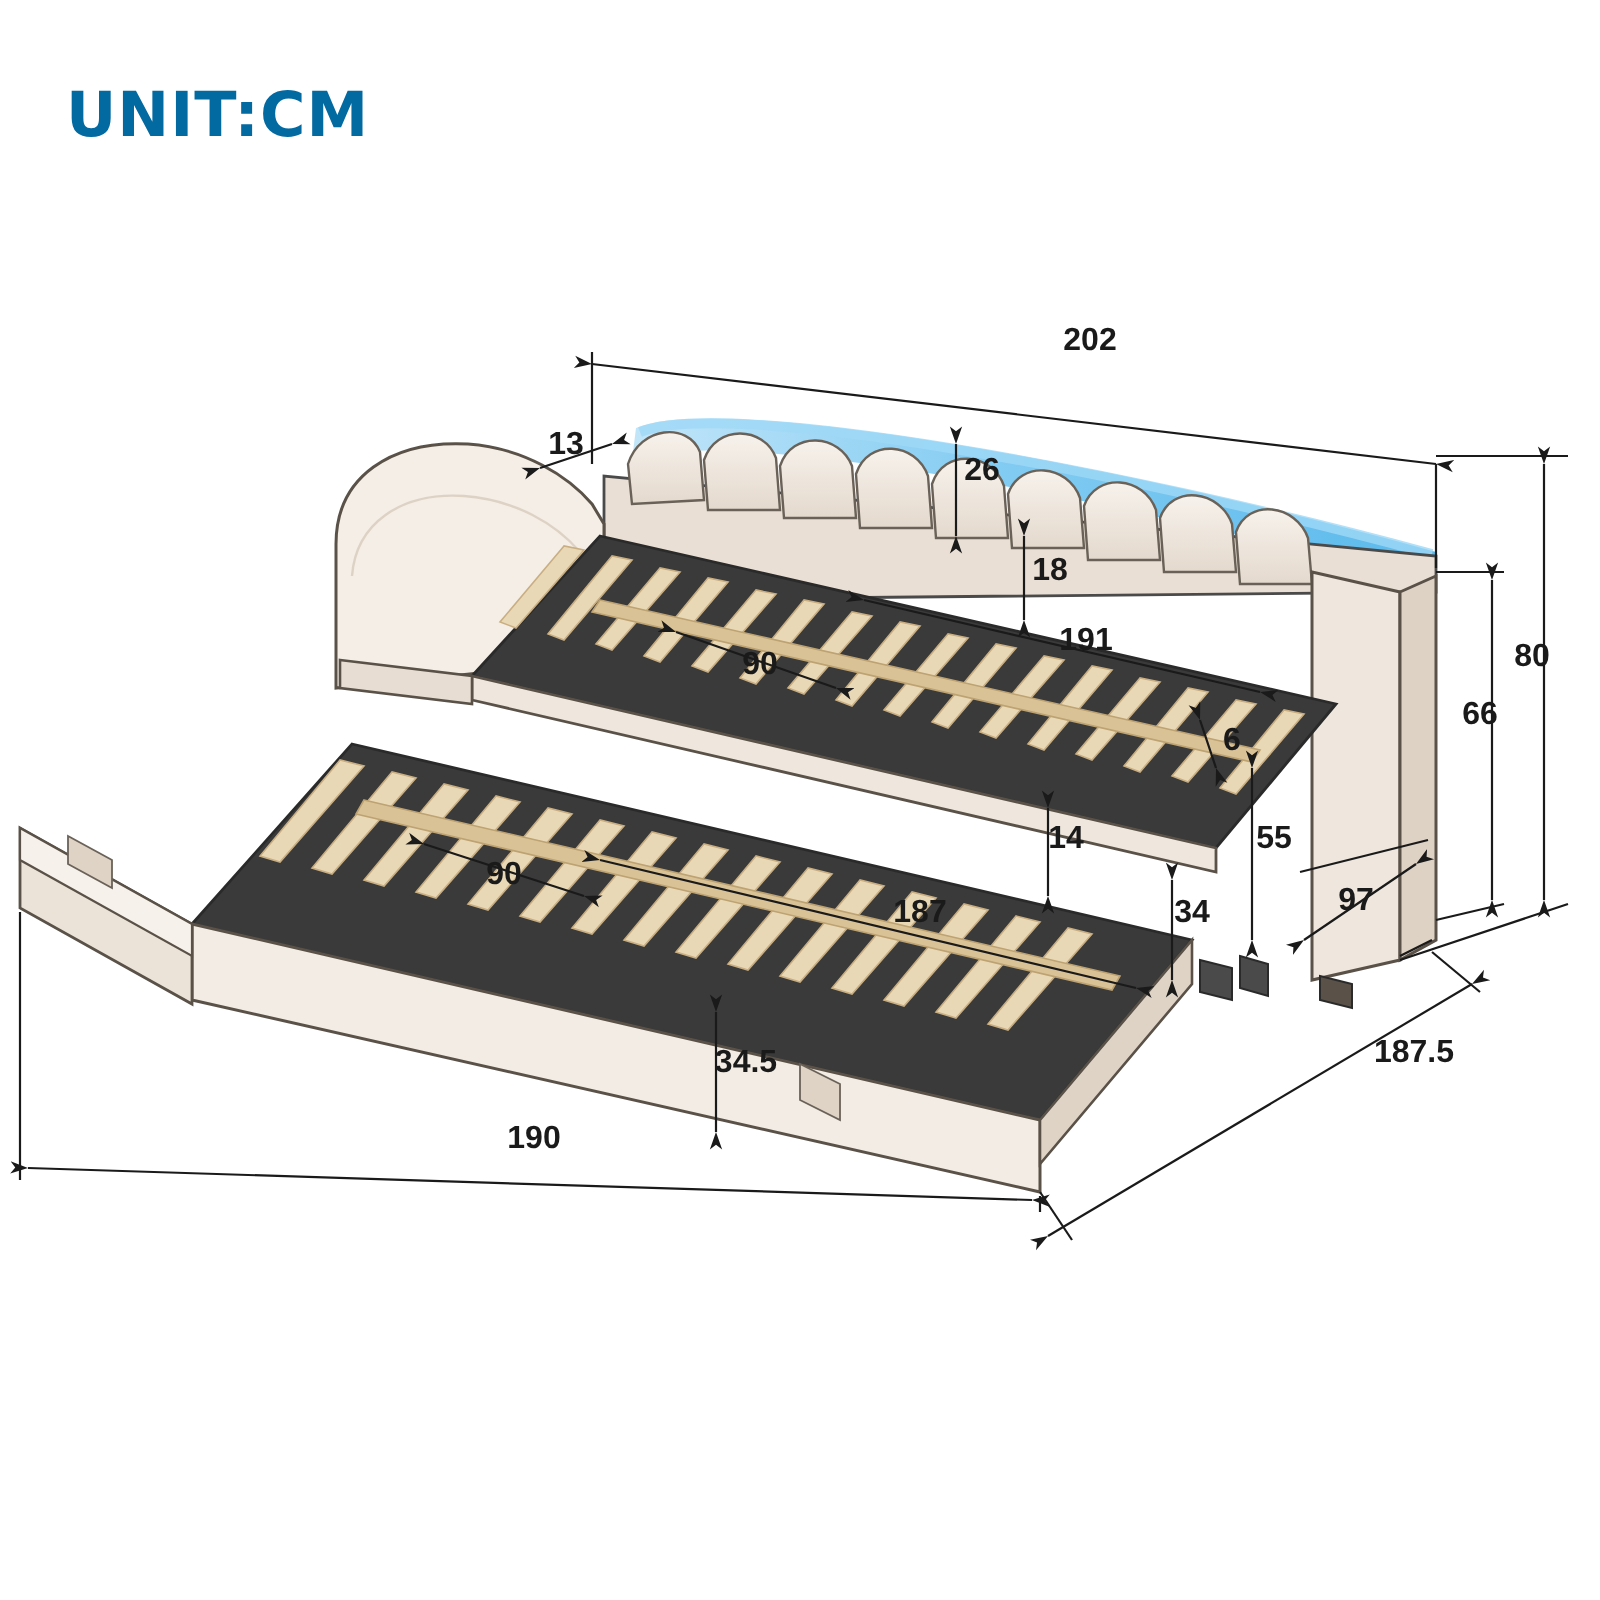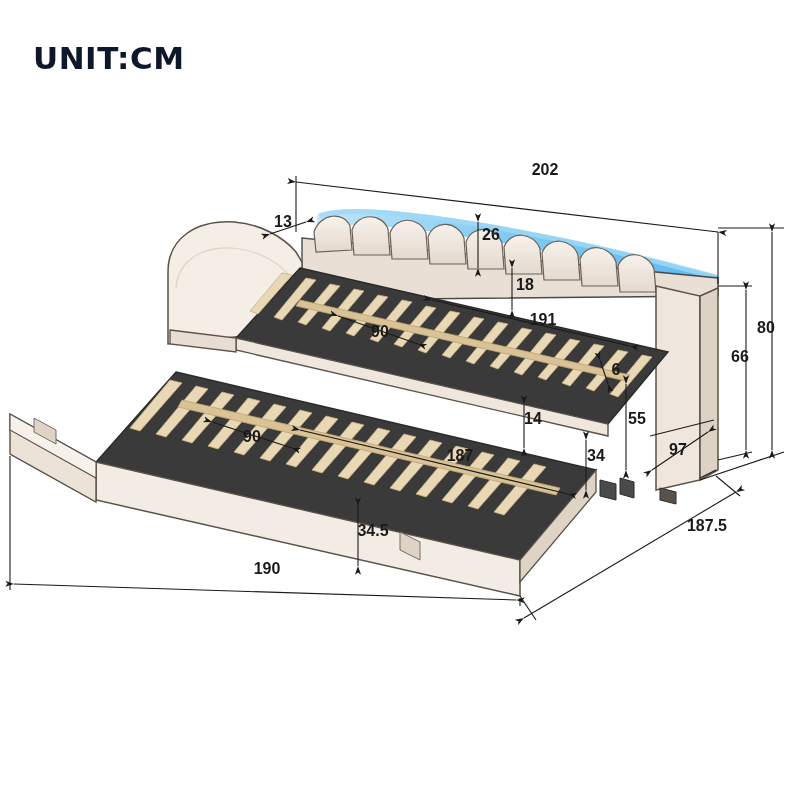--- a/index.html
+++ b/index.html
@@ -28,7 +28,7 @@
     font-size: 31px;
     font-weight: bold;
     letter-spacing: 0.5px;
-    color: #0f172a;
+    color: #0369a1;
     white-space: nowrap;
   }
   svg#diagram {

